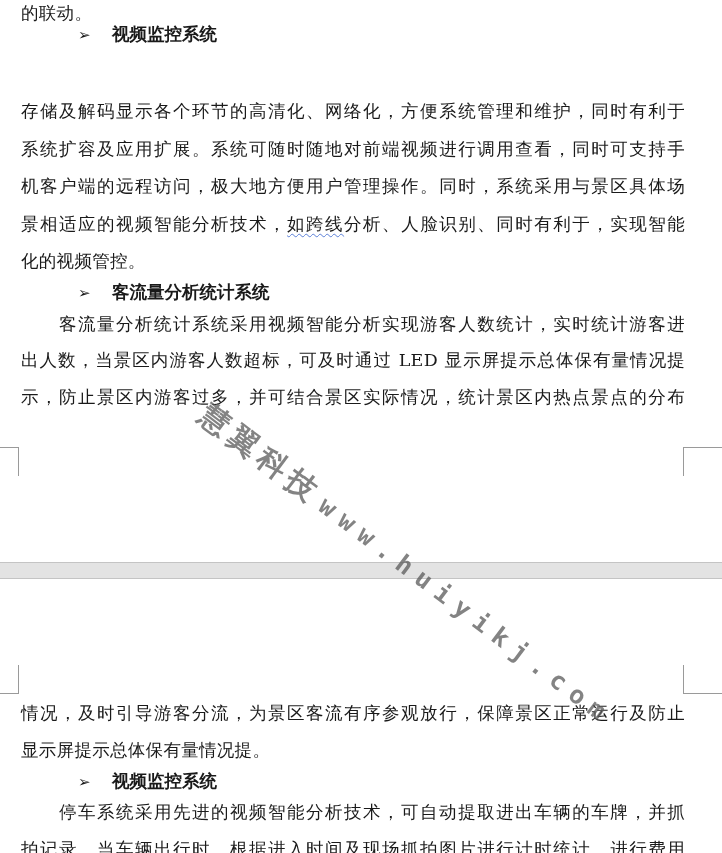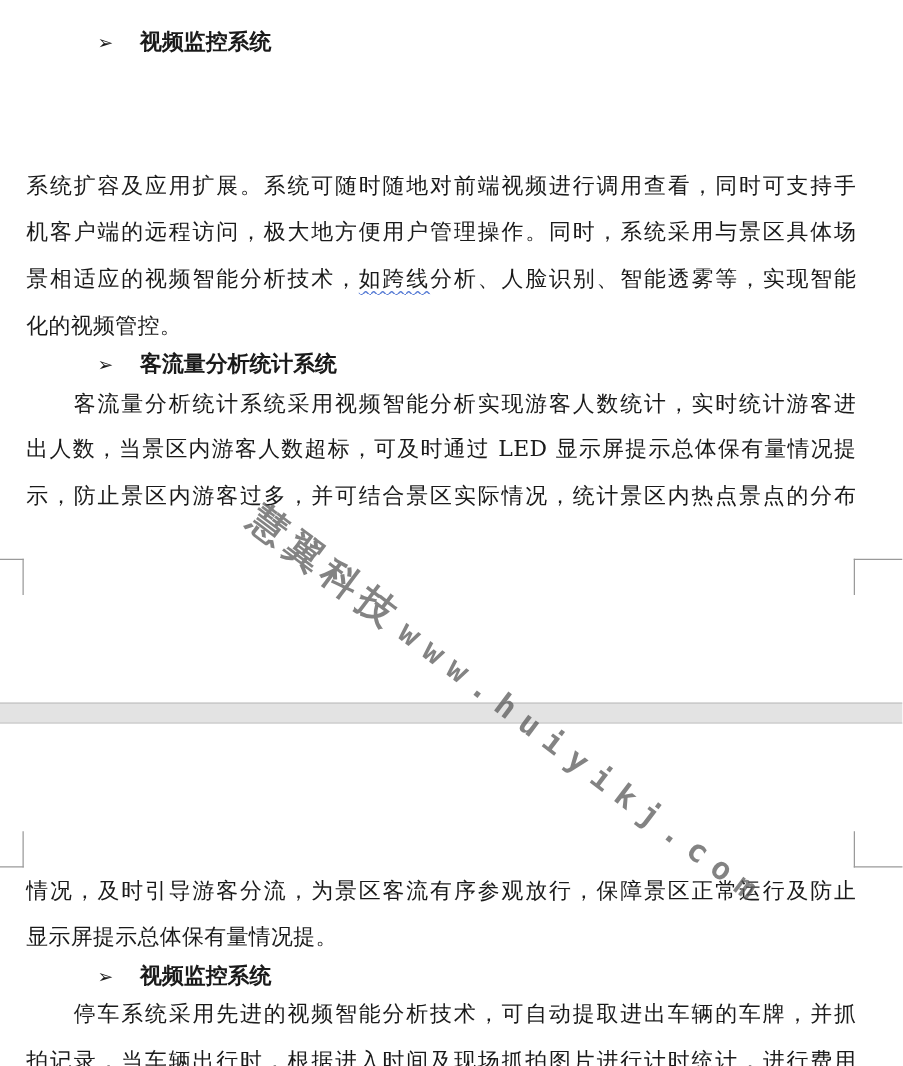--- a/index.html
+++ b/index.html
@@ -47,6 +47,7 @@
 <body>
 
 <div class="page" id="page1">
+  <div class="line" style="top:1px;">的联动。</div>
 
   <div class="heading" style="top:22px;">
     <span class="arrow">➢</span><span>视频监控系统</span>

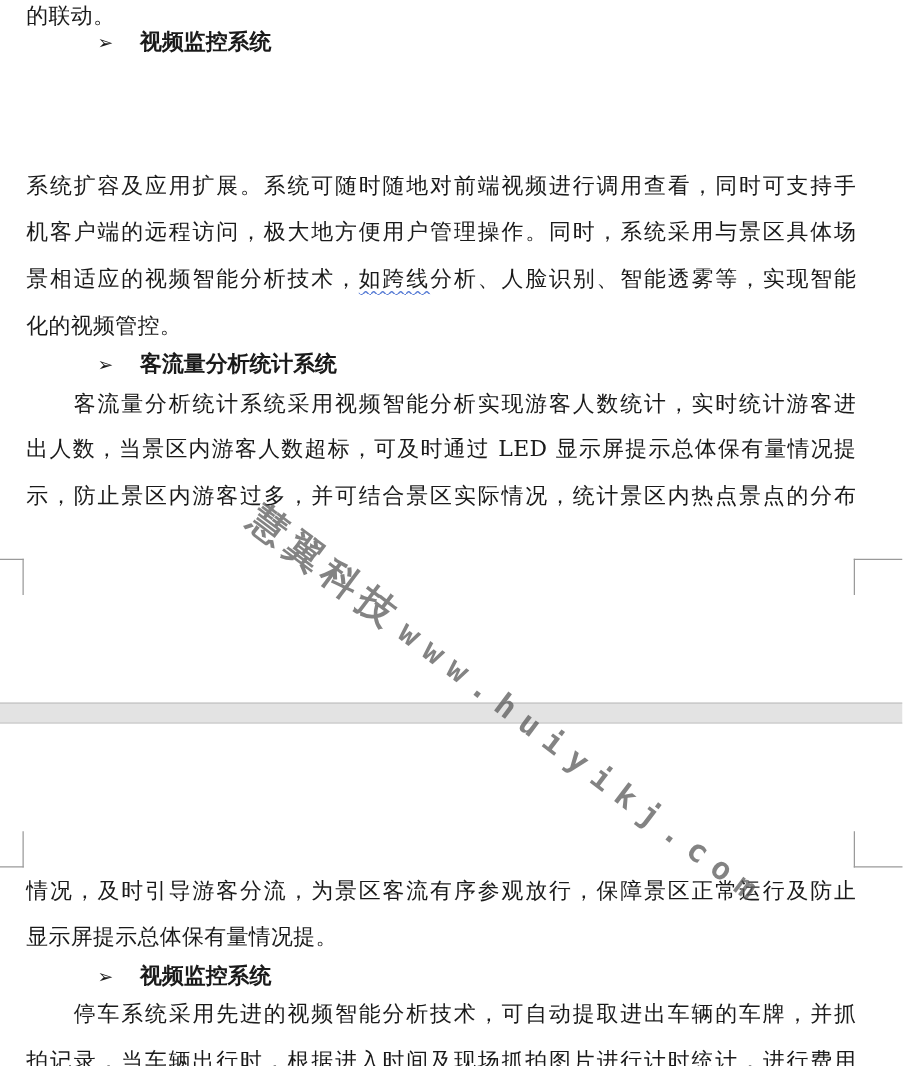--- a/index.html
+++ b/index.html
@@ -53,6 +53,7 @@
     <span class="arrow">➢</span><span>视频监控系统</span>
   </div>
 
+  <div class="line just" style="top:99px;">存储及解码显示各个环节的高清化、网络化，方便系统管理和维护，同时有利于</div>
   <div class="line just" style="top:137px;">系统扩容及应用扩展。系统可随时随地对前端视频进行调用查看，同时可支持手</div>
   <div class="line just" style="top:174px;">机客户端的远程访问，极大地方便用户管理操作。同时，系统采用与景区具体场</div>
   <div class="line just" style="top:212px;">

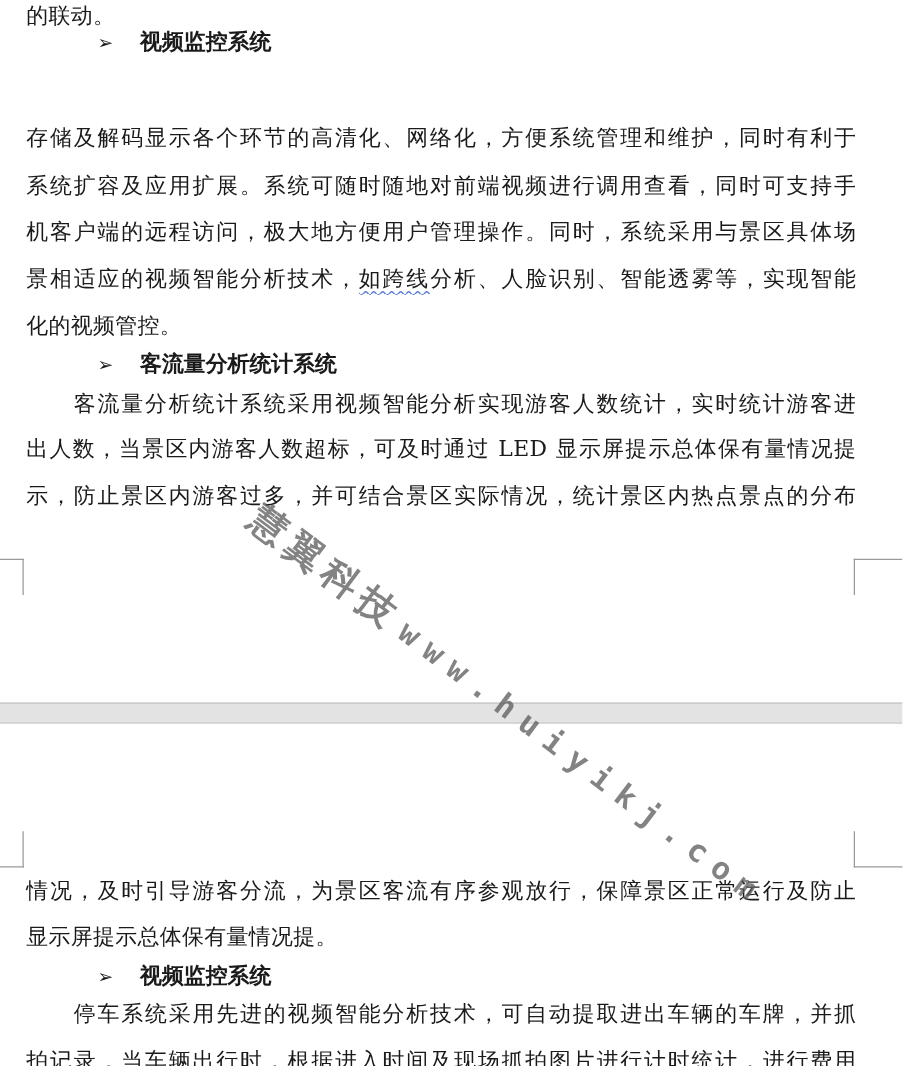--- a/index.html
+++ b/index.html
@@ -57,7 +57,7 @@
   <div class="line just" style="top:137px;">系统扩容及应用扩展。系统可随时随地对前端视频进行调用查看，同时可支持手</div>
   <div class="line just" style="top:174px;">机客户端的远程访问，极大地方便用户管理操作。同时，系统采用与景区具体场</div>
   <div class="line just" style="top:212px;">
-    <span>景相适应的视频智能分析技术，</span><span class="spell">如跨线</span><span>分析、人脸识别、智能透雾等，实现智能</span>
+    <span>景相适应的视频智能分析技术，</span><span class="spell">如跨线</span><span>分析、人脸识别、同时有利于，实现智能</span>
   </div>
   <div class="line" style="top:249px;">化的视频管控。</div>
 

